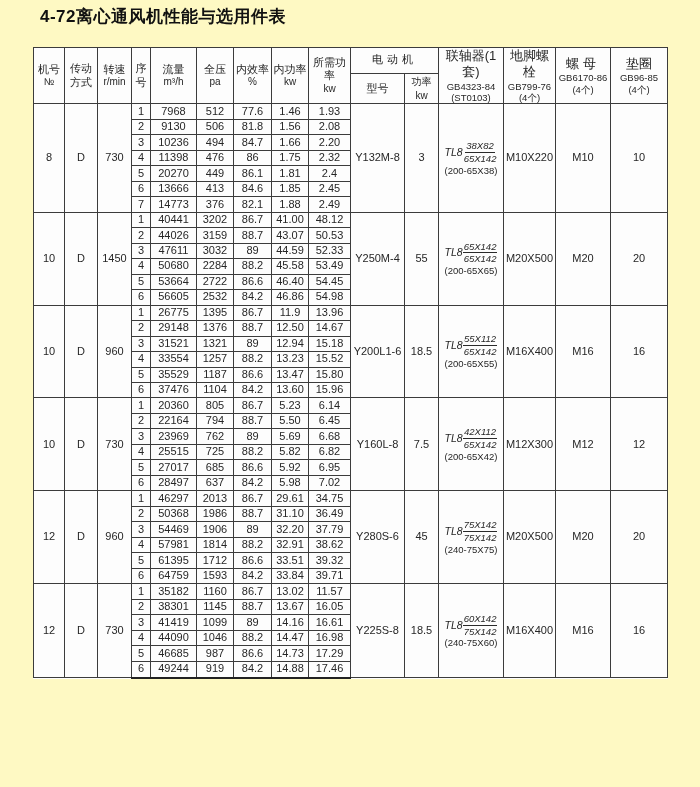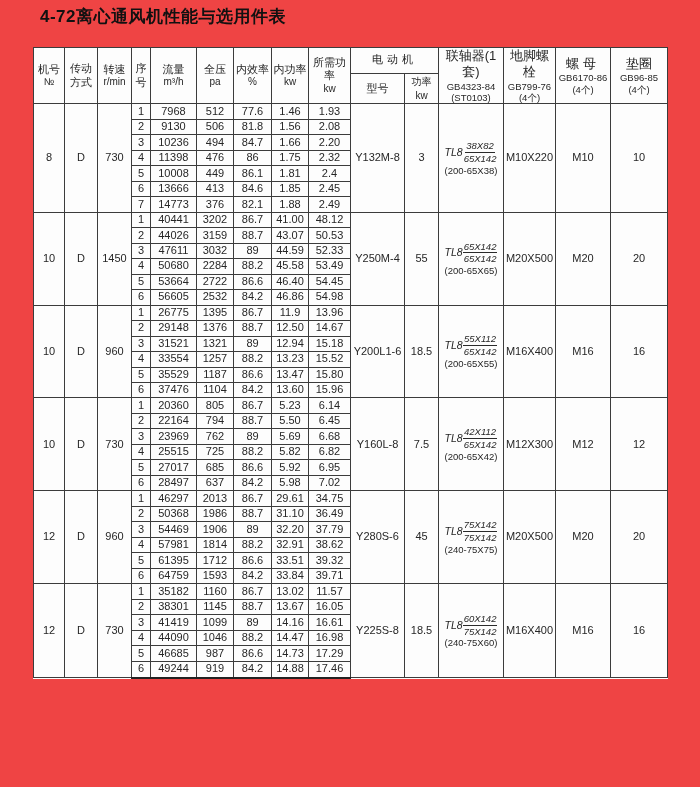--- a/index.html
+++ b/index.html
@@ -10,7 +10,7 @@
     color: #2a2a2a;
     position: relative;
   }
-  .page { position: absolute; inset: 0; background: #ef4444; }
+  .page { position: absolute; inset: 0; background: #fef9c3; }
   .title {
     position: absolute;
     left: 40px; top: 5px;

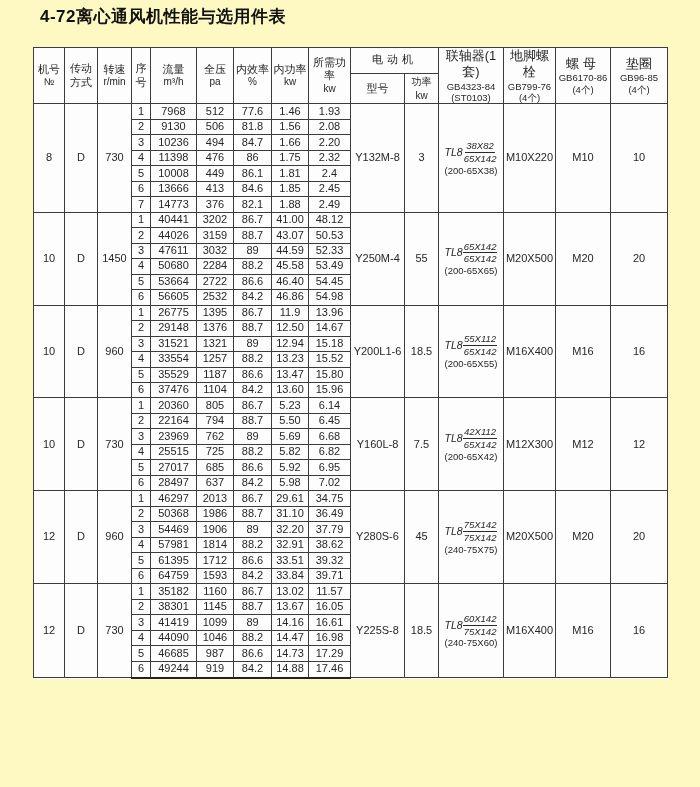--- a/index.html
+++ b/index.html
@@ -205,7 +205,7 @@
         </tr>
         <tr>
           <td>5</td>
-          <td>10008</td>
+          <td>20270</td>
           <td>449</td>
           <td>86.1</td>
           <td>1.81</td>

